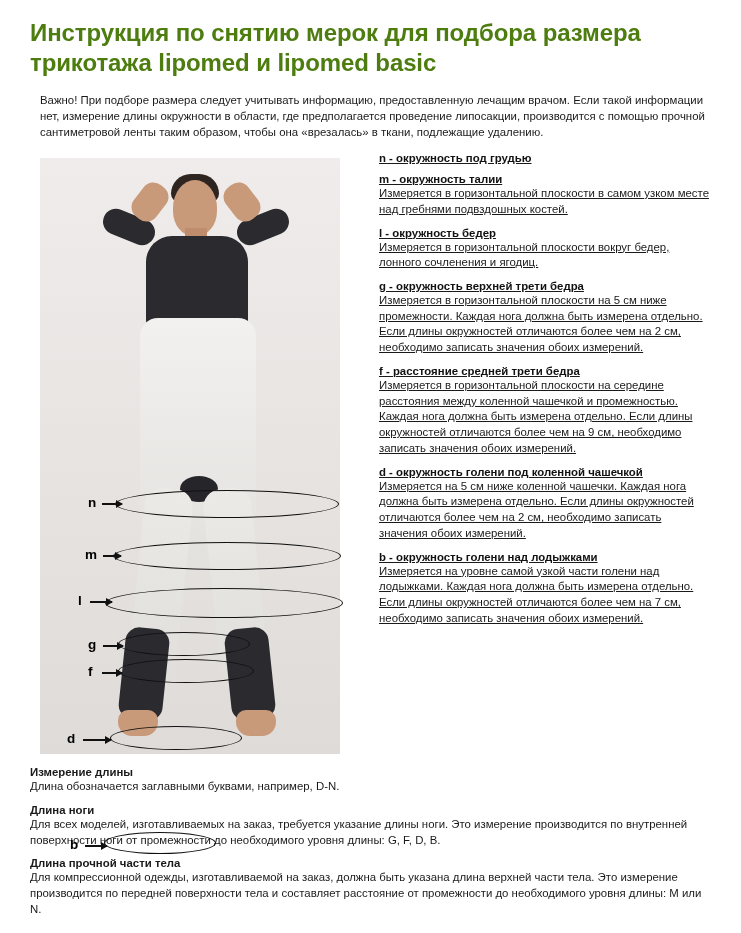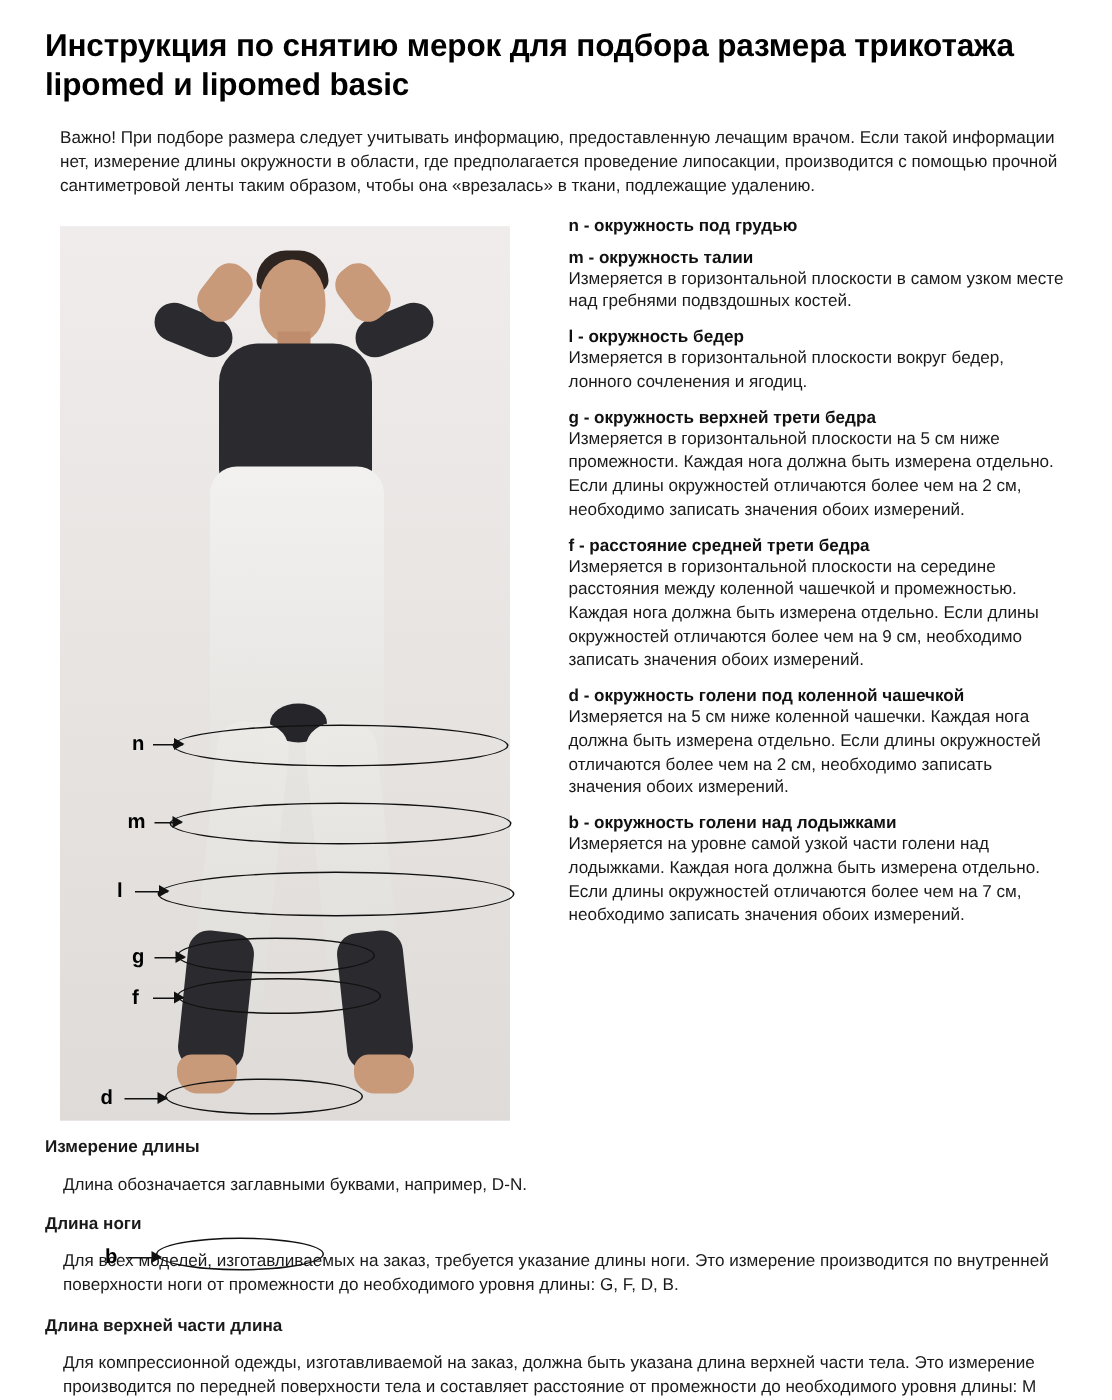--- a/index.html
+++ b/index.html
@@ -22,9 +22,9 @@
     padding: 14px 28px 6px 30px;
   }
   .title {
-    color: #000000;
+    color: #4d7c0f;
     font-weight: bold;
-    font-size: 21px;
+    font-size: 24px;
     line-height: 1.24;
     letter-spacing: -0.1px;
     margin: 4px 0 14px 0;

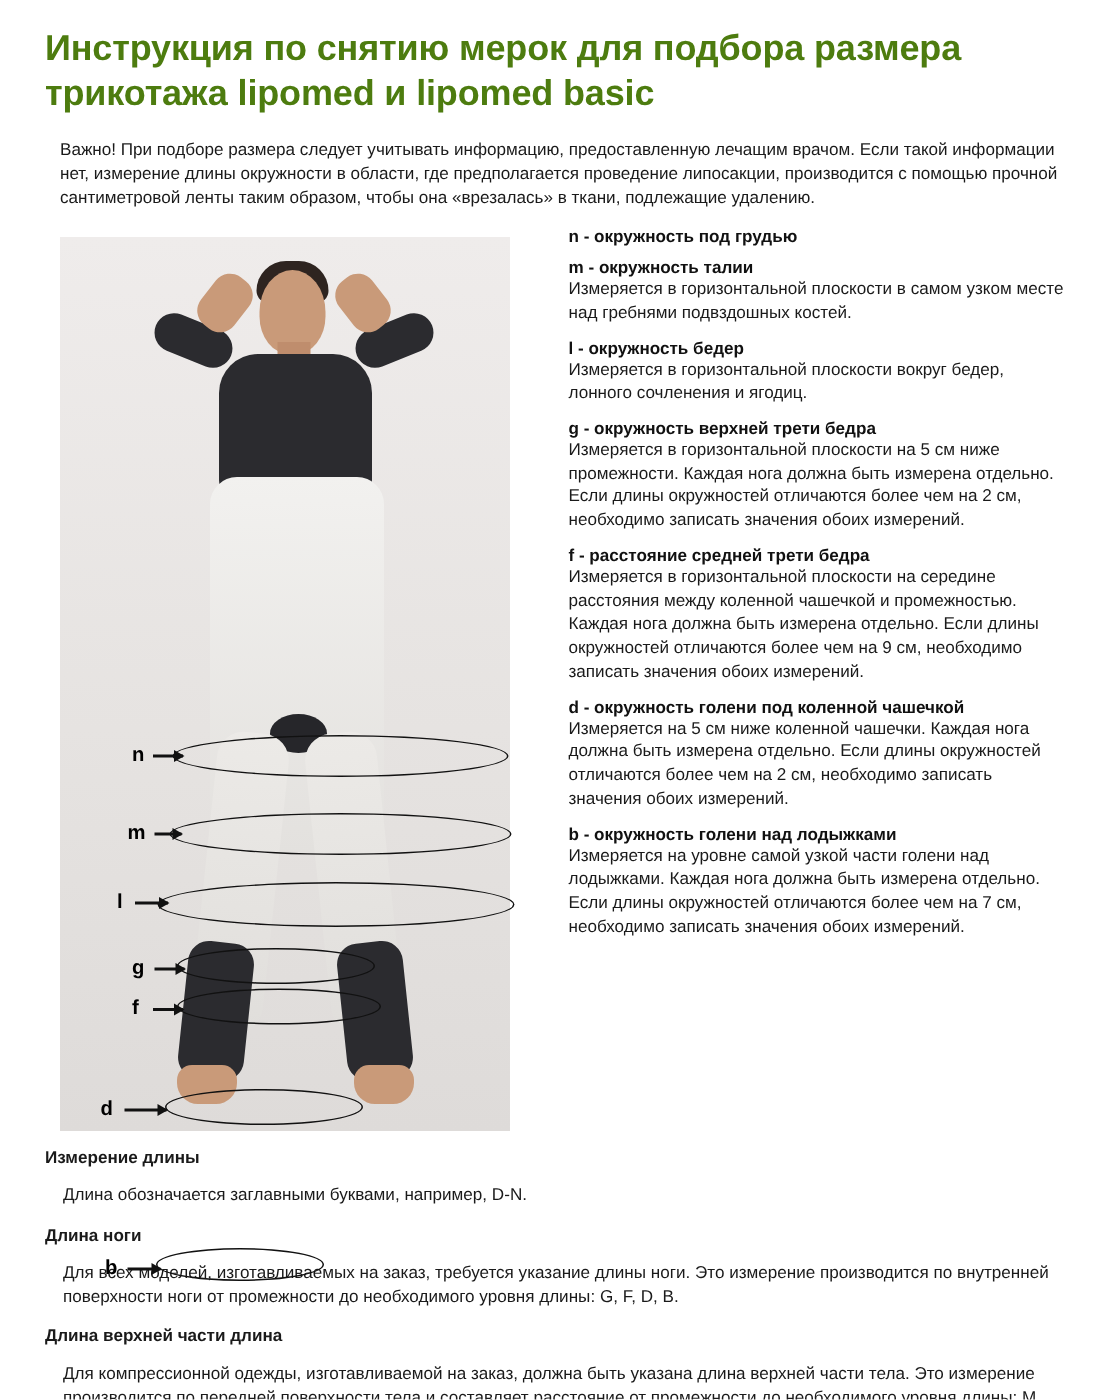--- a/index.html
+++ b/index.html
@@ -54,6 +54,7 @@
     flex: 1 1 auto;
     padding-top: 2px;
     padding-left: 4px;
+    text-decoration: underline;
   }
   .def {
     margin-bottom: 9px;

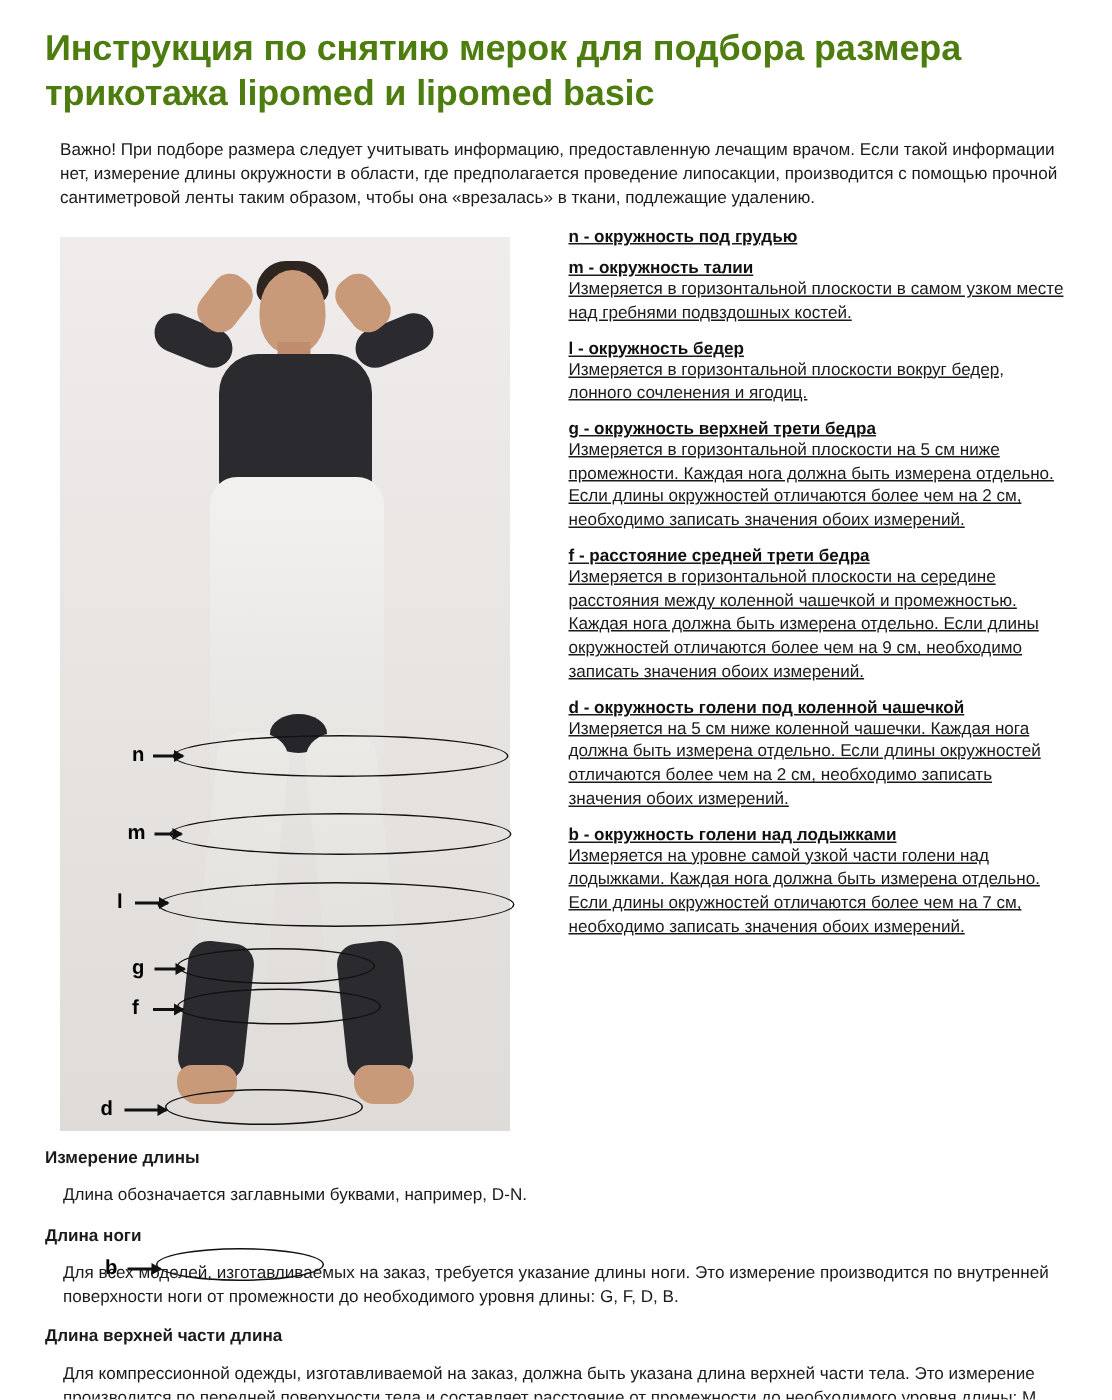--- a/index.html
+++ b/index.html
@@ -83,7 +83,7 @@
     font-weight: bold;
   }
   .fsec p {
-    margin: 12px;
+    margin: 0;
     font-size: 11.4px;
     line-height: 1.38;
   }

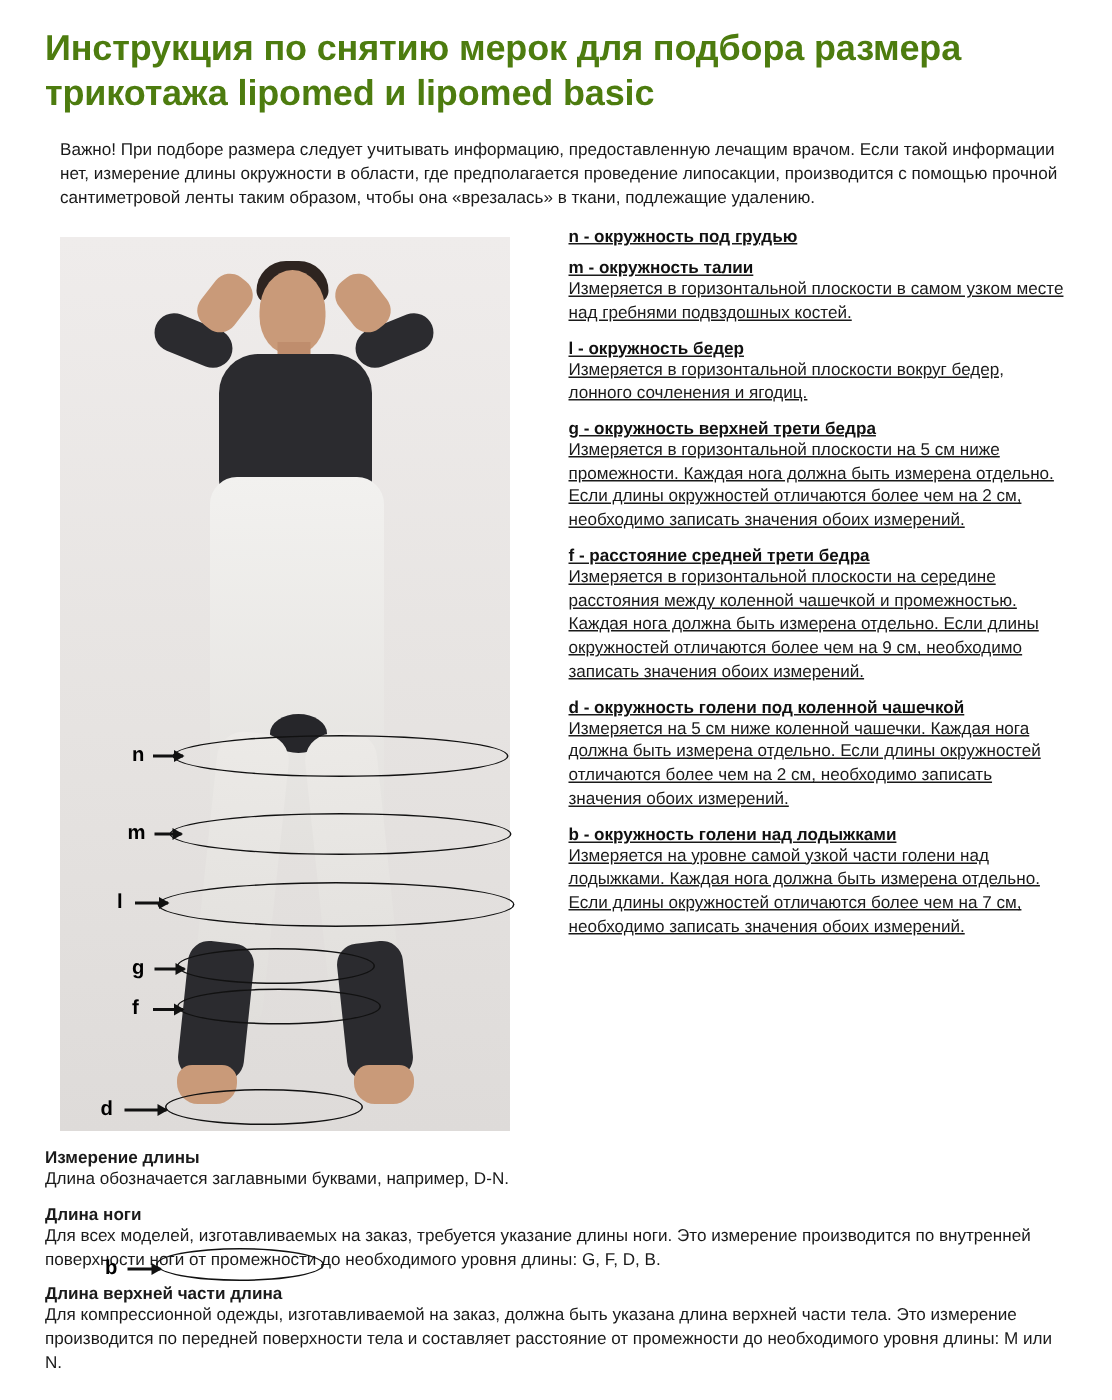--- a/index.html
+++ b/index.html
@@ -351,7 +351,7 @@
       <p>Для всех моделей, изготавливаемых на заказ, требуется указание длины ноги. Это измерение производится по внутренней поверхности ноги от промежности до необходимого уровня длины: G, F, D, B.</p>
     </div>
     <div class="fsec">
-      <h4>Длина верхней части длина</h4>
+      <h4>Длина прочной части тела</h4>
       <p>Для компрессионной одежды, изготавливаемой на заказ, должна быть указана длина верхней части тела. Это измерение производится по передней поверхности тела и составляет расстояние от промежности до необходимого уровня длины: M или N.</p>
     </div>
   </div>

